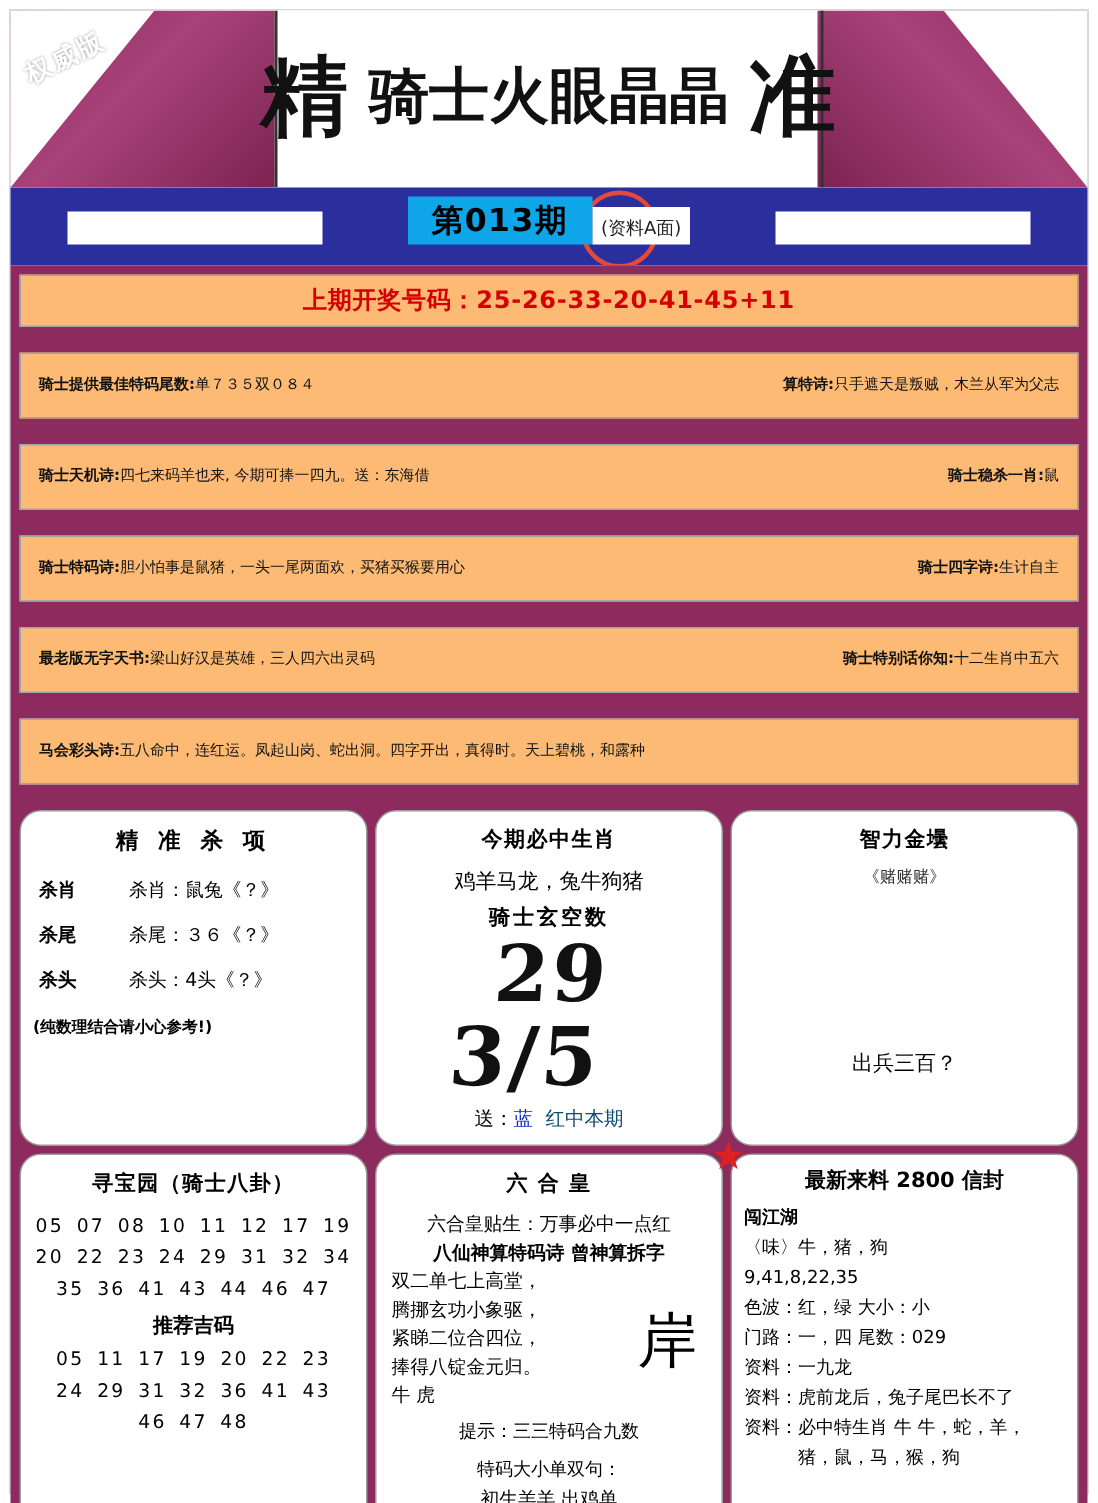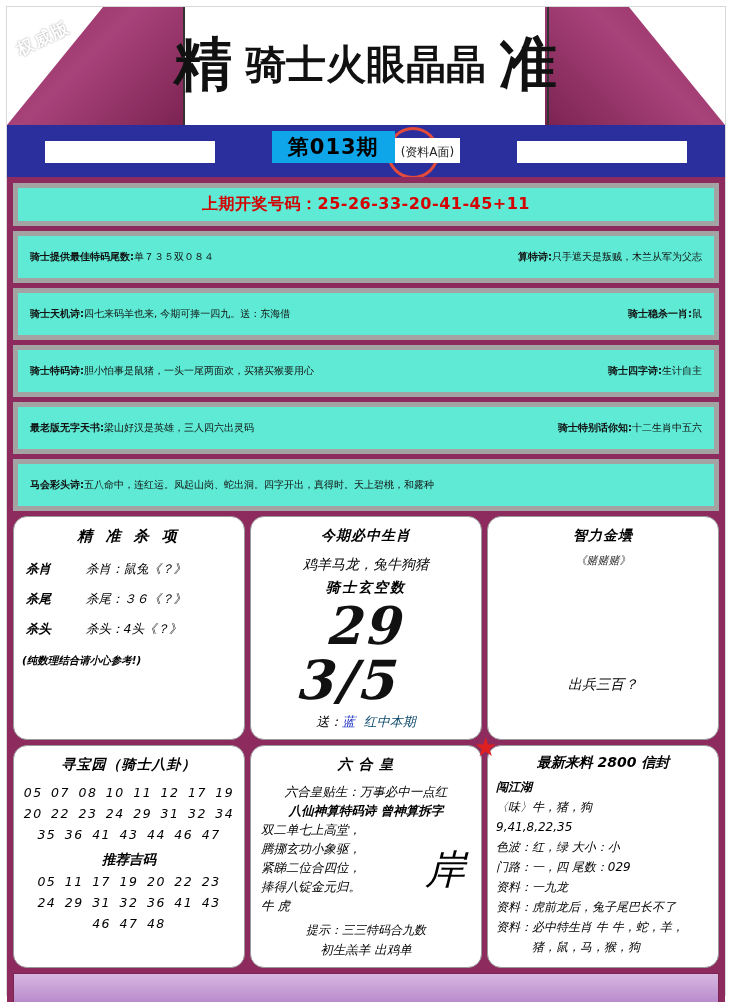--- a/index.html
+++ b/index.html
@@ -140,9 +140,9 @@
   }
 
   .card {
-    background:#5eead4;
-    border: 5px solid #a3a3a3;
-    margin-bottom: 5px;
+    background:#fdba74;
+    border: 1px solid #a3a3a3;
+    margin-bottom: 17px;
     padding: 6px 10px;
   }
 

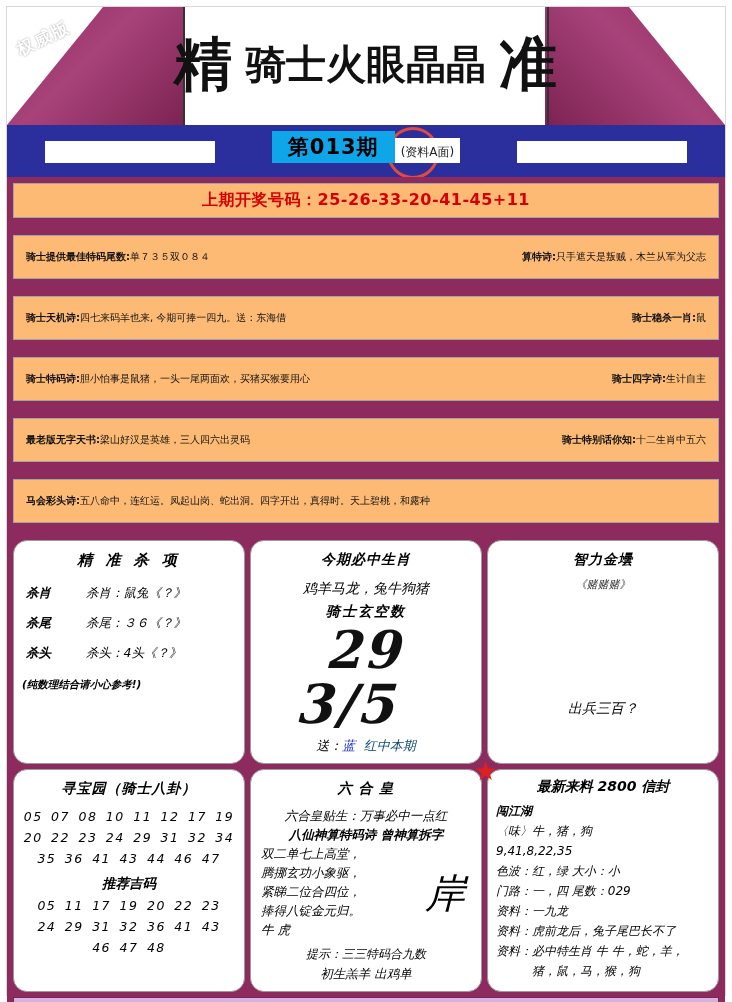--- a/index.html
+++ b/index.html
@@ -171,7 +171,6 @@
     display: flex;
     gap: 5px;
     margin-bottom: 5px;
-    font-style: italic;
   }
   .panel {
     background:#ffffff;

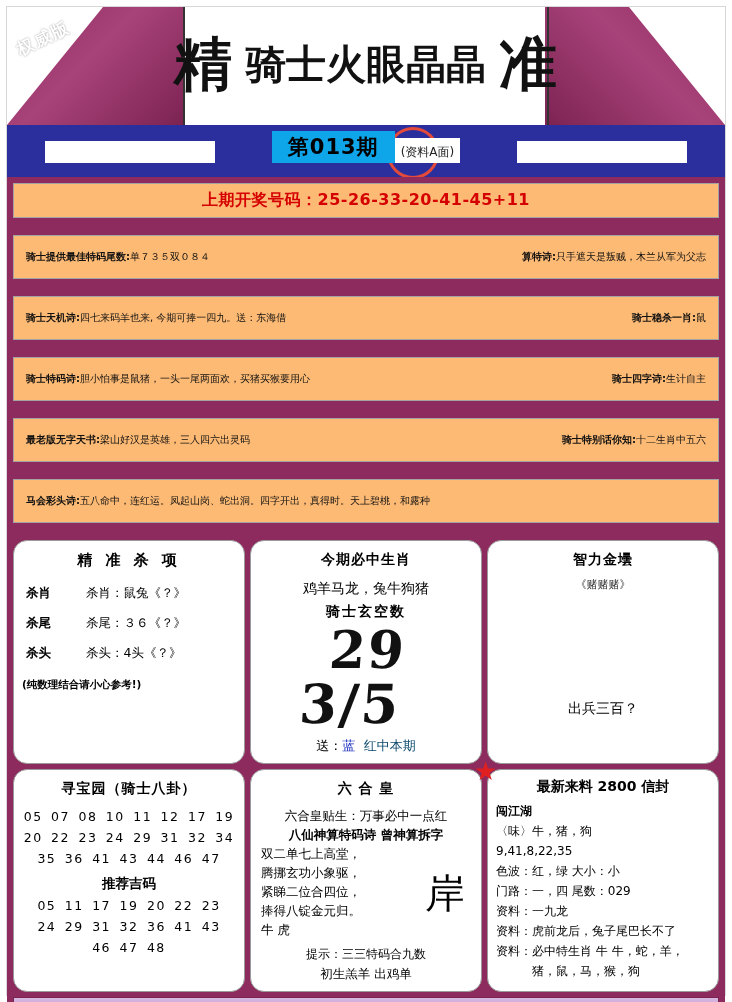--- a/index.html
+++ b/index.html
@@ -390,6 +390,7 @@
             <div>牛 虎</div>
           </div>
           <div class="hint"><span>提示：</span><span>三三特码合九数</span></div>
+          <div class="hint">特码大小单双句：</div>
           <div>初生羔羊  出鸡单</div>
         </div>
         <div class="big-char">岸</div>

